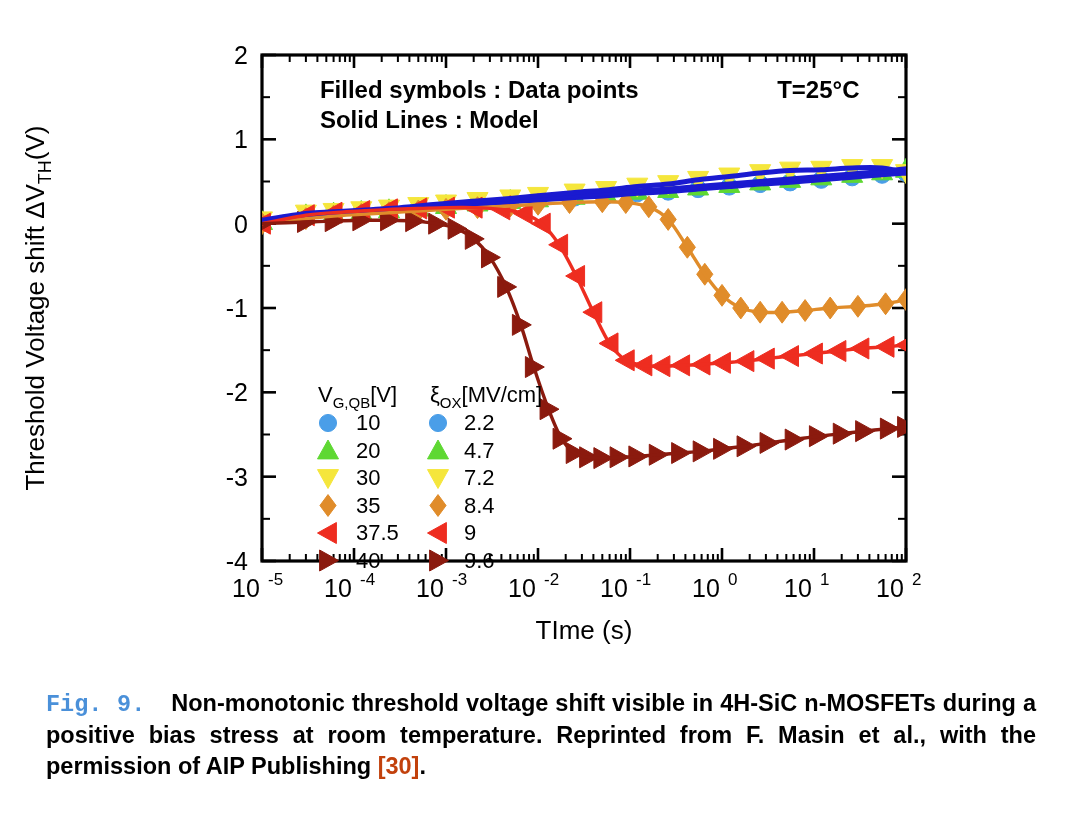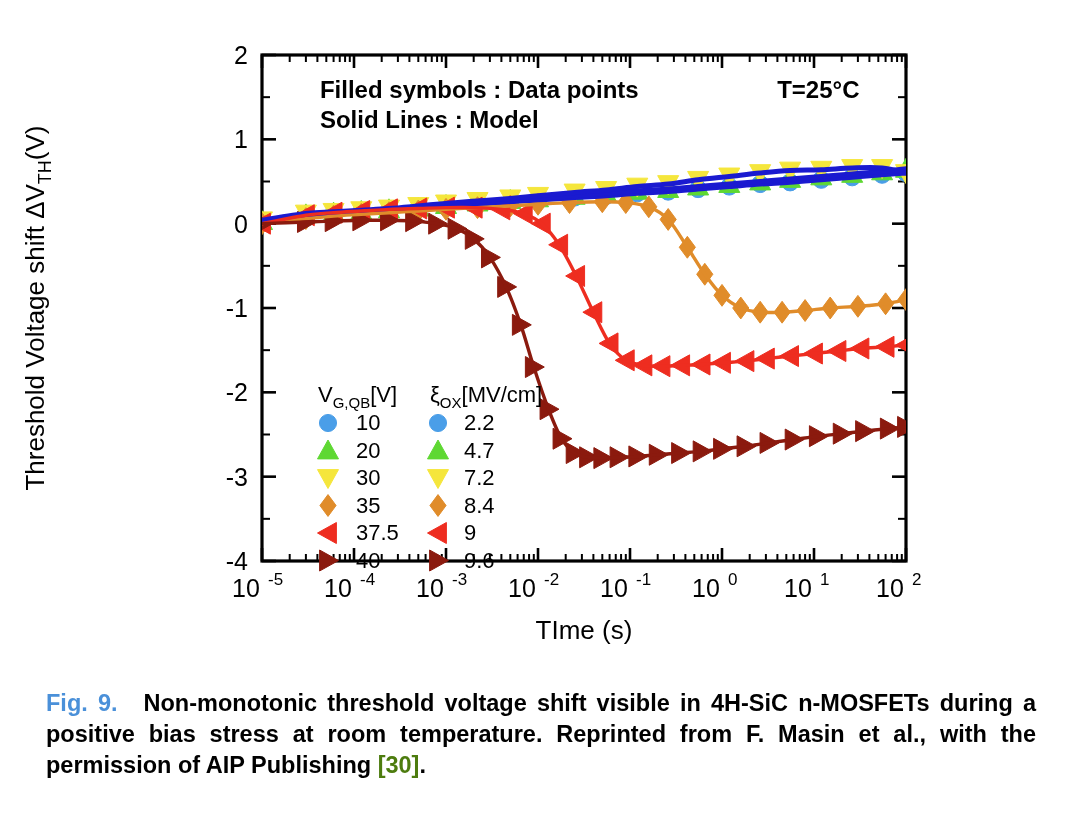--- a/index.html
+++ b/index.html
@@ -19,7 +19,7 @@
   #caption{position:absolute;left:46px;top:688px;width:990px;
            font-family:"Liberation Sans",sans-serif;font-size:23.5px;line-height:31px;
            font-weight:bold;text-align:justify;color:#000;}
-  #caption .figno{color:#4a90d9;}
+  #caption .figno{color:#4a90d9;font-family:Liberation Mono, monospace;}
   #caption .ref{color:#4d7c0f;}
   #caption .gap{display:inline-block;width:26px;}
 </style>

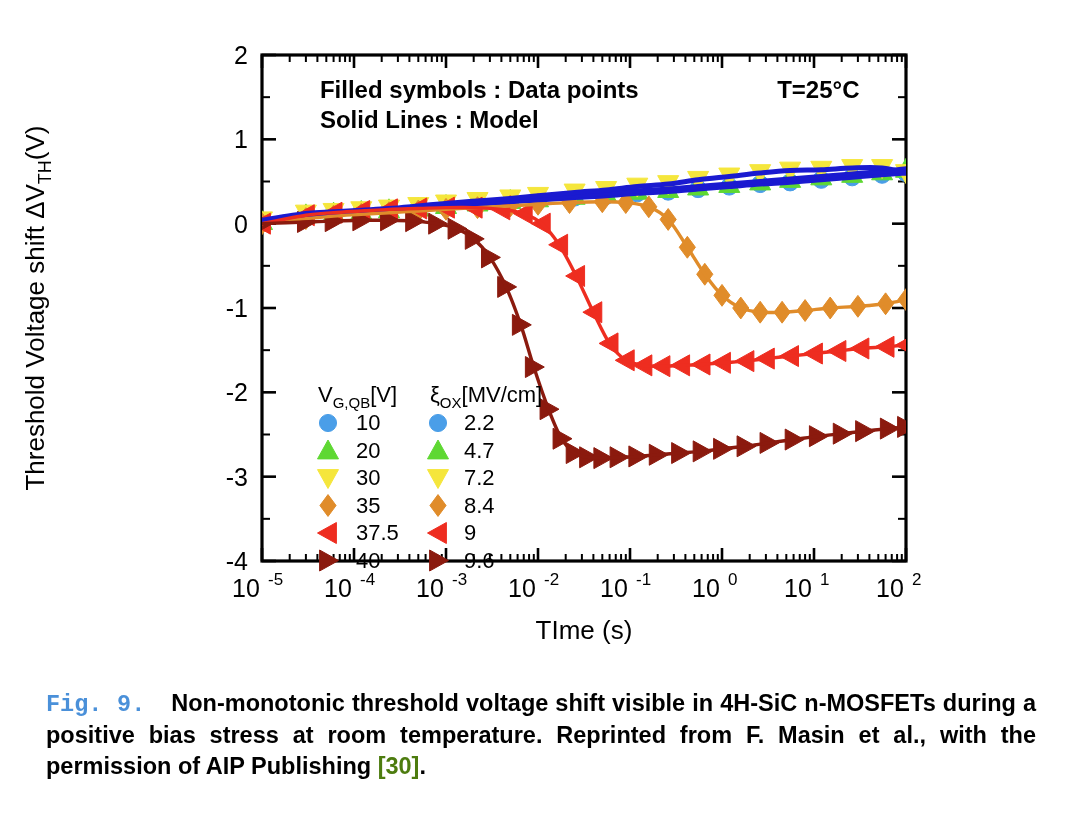--- a/index.html
+++ b/index.html
@@ -20,7 +20,7 @@
            font-family:"Liberation Sans",sans-serif;font-size:23.5px;line-height:31px;
            font-weight:bold;text-align:justify;color:#000;}
   #caption .figno{color:#4a90d9;font-family:Liberation Mono, monospace;}
-  #caption .ref{color:#4d7c0f;}
+  #caption .ref{color:#c2410c;}
   #caption .gap{display:inline-block;width:26px;}
 </style>
 </head>

